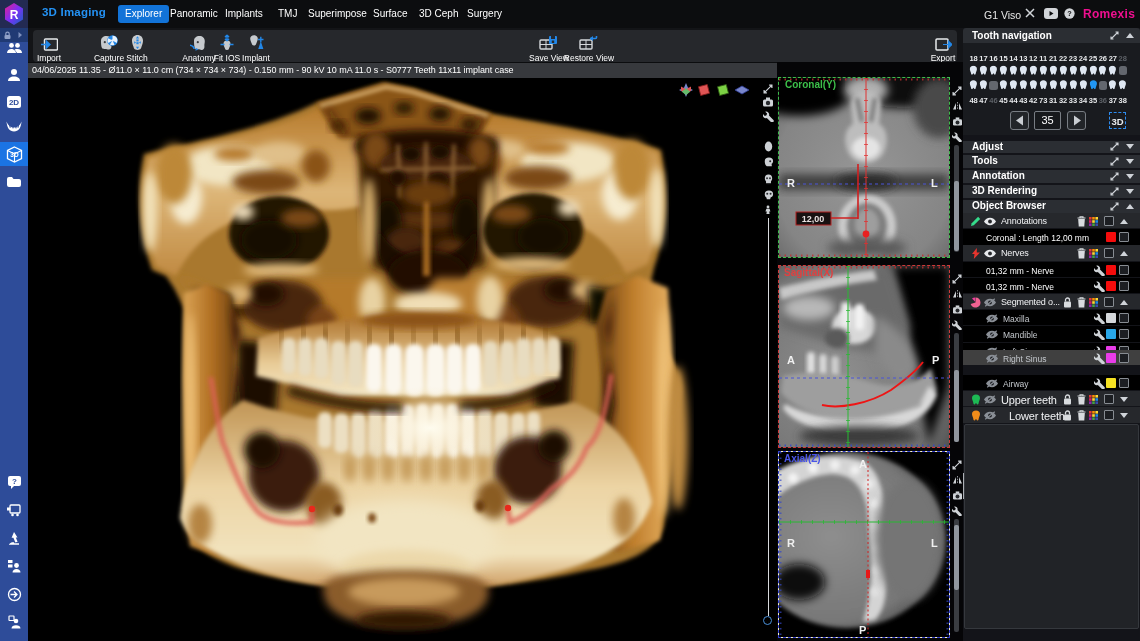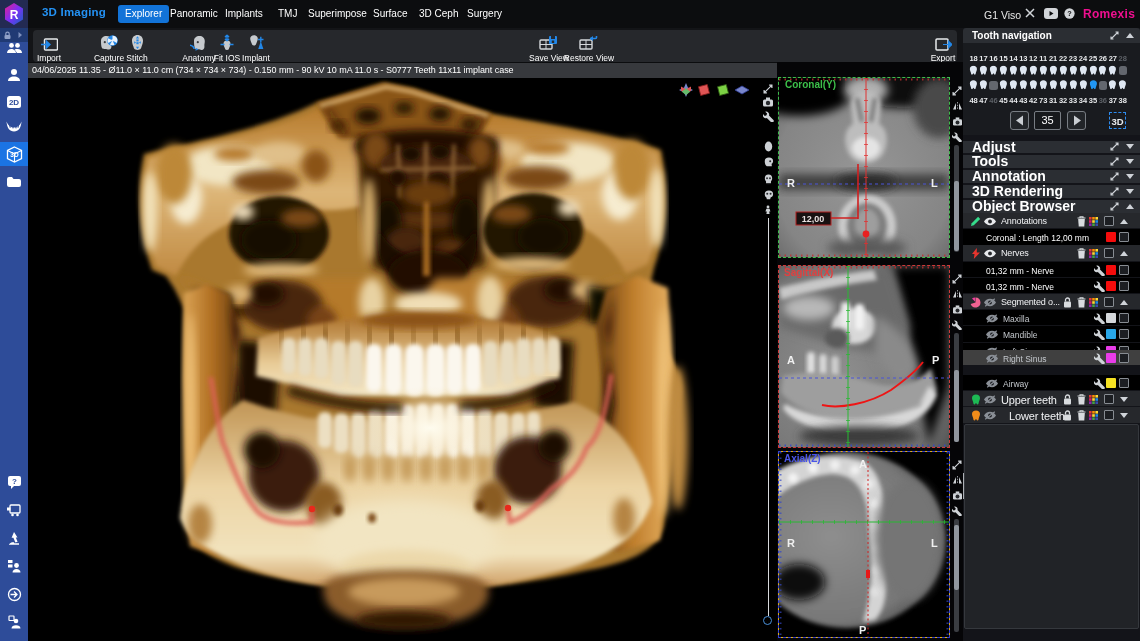--- a/index.html
+++ b/index.html
@@ -36,7 +36,7 @@
 .phead{left:0;width:177px;height:15px;background:#2b2e33;color:#fff;font-weight:bold;font-size:10px;line-height:15px;padding-left:9px}
 .phicons{position:absolute;right:6px;top:0;height:100%;display:flex;align-items:center;gap:7px}
 .exparr{width:9px;height:9px}
-.ph2{height:12.5px;line-height:12.5px;font-size:14px}
+.ph2{height:12.5px;line-height:12.5px;font-size:10px}
 .tri{width:0;height:0;border-left:4.5px solid transparent;border-right:4.5px solid transparent}
 .trid{border-top:5px solid #cfd3d8}
 .triu{border-bottom:5px solid #cfd3d8}

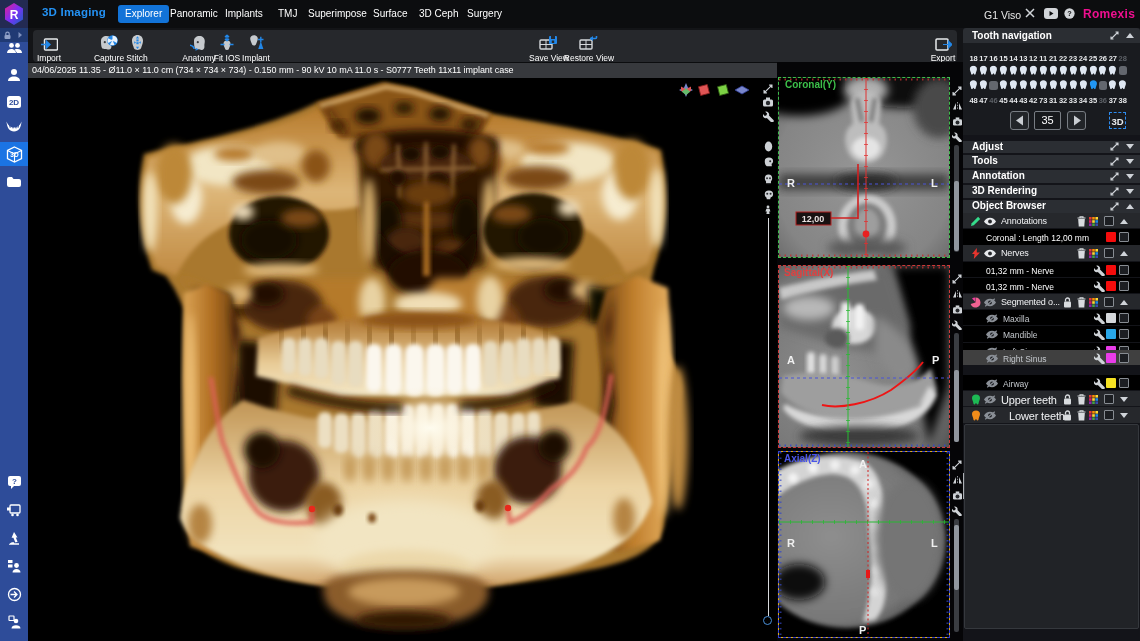--- a/index.html
+++ b/index.html
@@ -543,7 +543,7 @@
         <text x="153" y="98" font-size="11" font-weight="bold" fill="#f0f0f0" font-family="Liberation Sans">P</text>
       </svg>
     </div>
-    <div class="abs slice" id="axial" style="top:389px;height:187px;border:1px dashed #3440d0;background:#eab308">
+    <div class="abs slice" id="axial" style="top:389px;height:187px;border:1px dashed #3440d0;background:#fef9c3">
       <svg width="170" height="185" viewBox="0 0 170 185">
         <radialGradient id="axbg" cx="42%" cy="48%" r="60%">
             <stop offset="0" stop-color="#8e8e8e"></stop>

